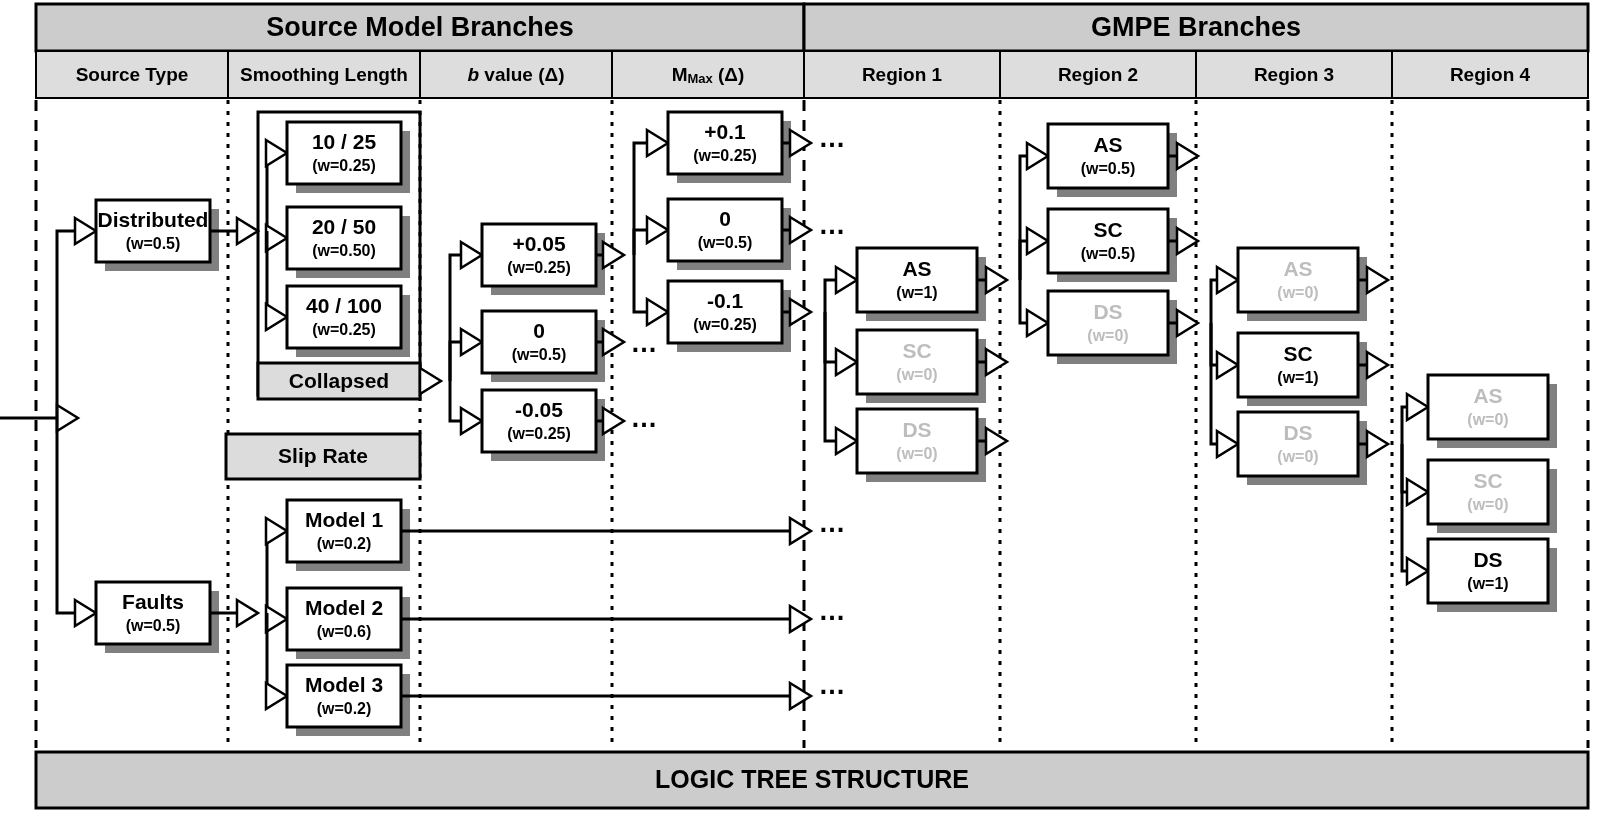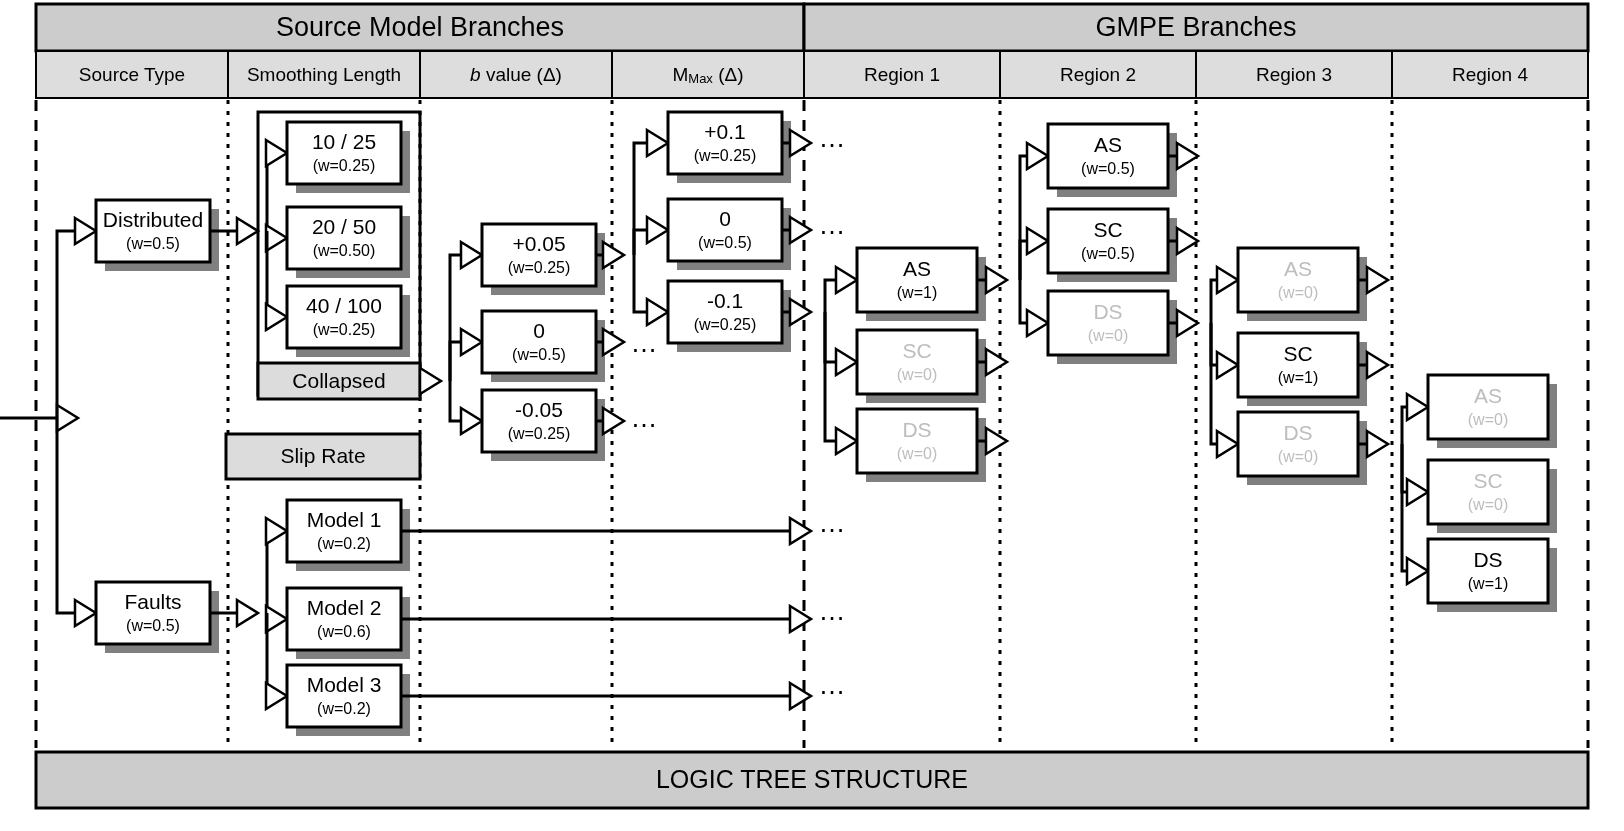--- a/index.html
+++ b/index.html
@@ -4,7 +4,7 @@
 <style>
   html,body{margin:0;padding:0;background:#ffffff;}
   body{width:1624px;height:831px;font-family:"Liberation Sans",sans-serif;overflow:hidden;}
-  #stage{position:relative;width:1624px;height:831px;}
+  #stage{position:relative;width:1624px;height:831px;font-weight:bold;}
   svg{position:absolute;left:0;top:0;}
   .hdr-top{fill:#cccccc;stroke:#000000;stroke-width:3;}
   .hdr-sub{fill:#dddddd;stroke:#000000;stroke-width:2;}

